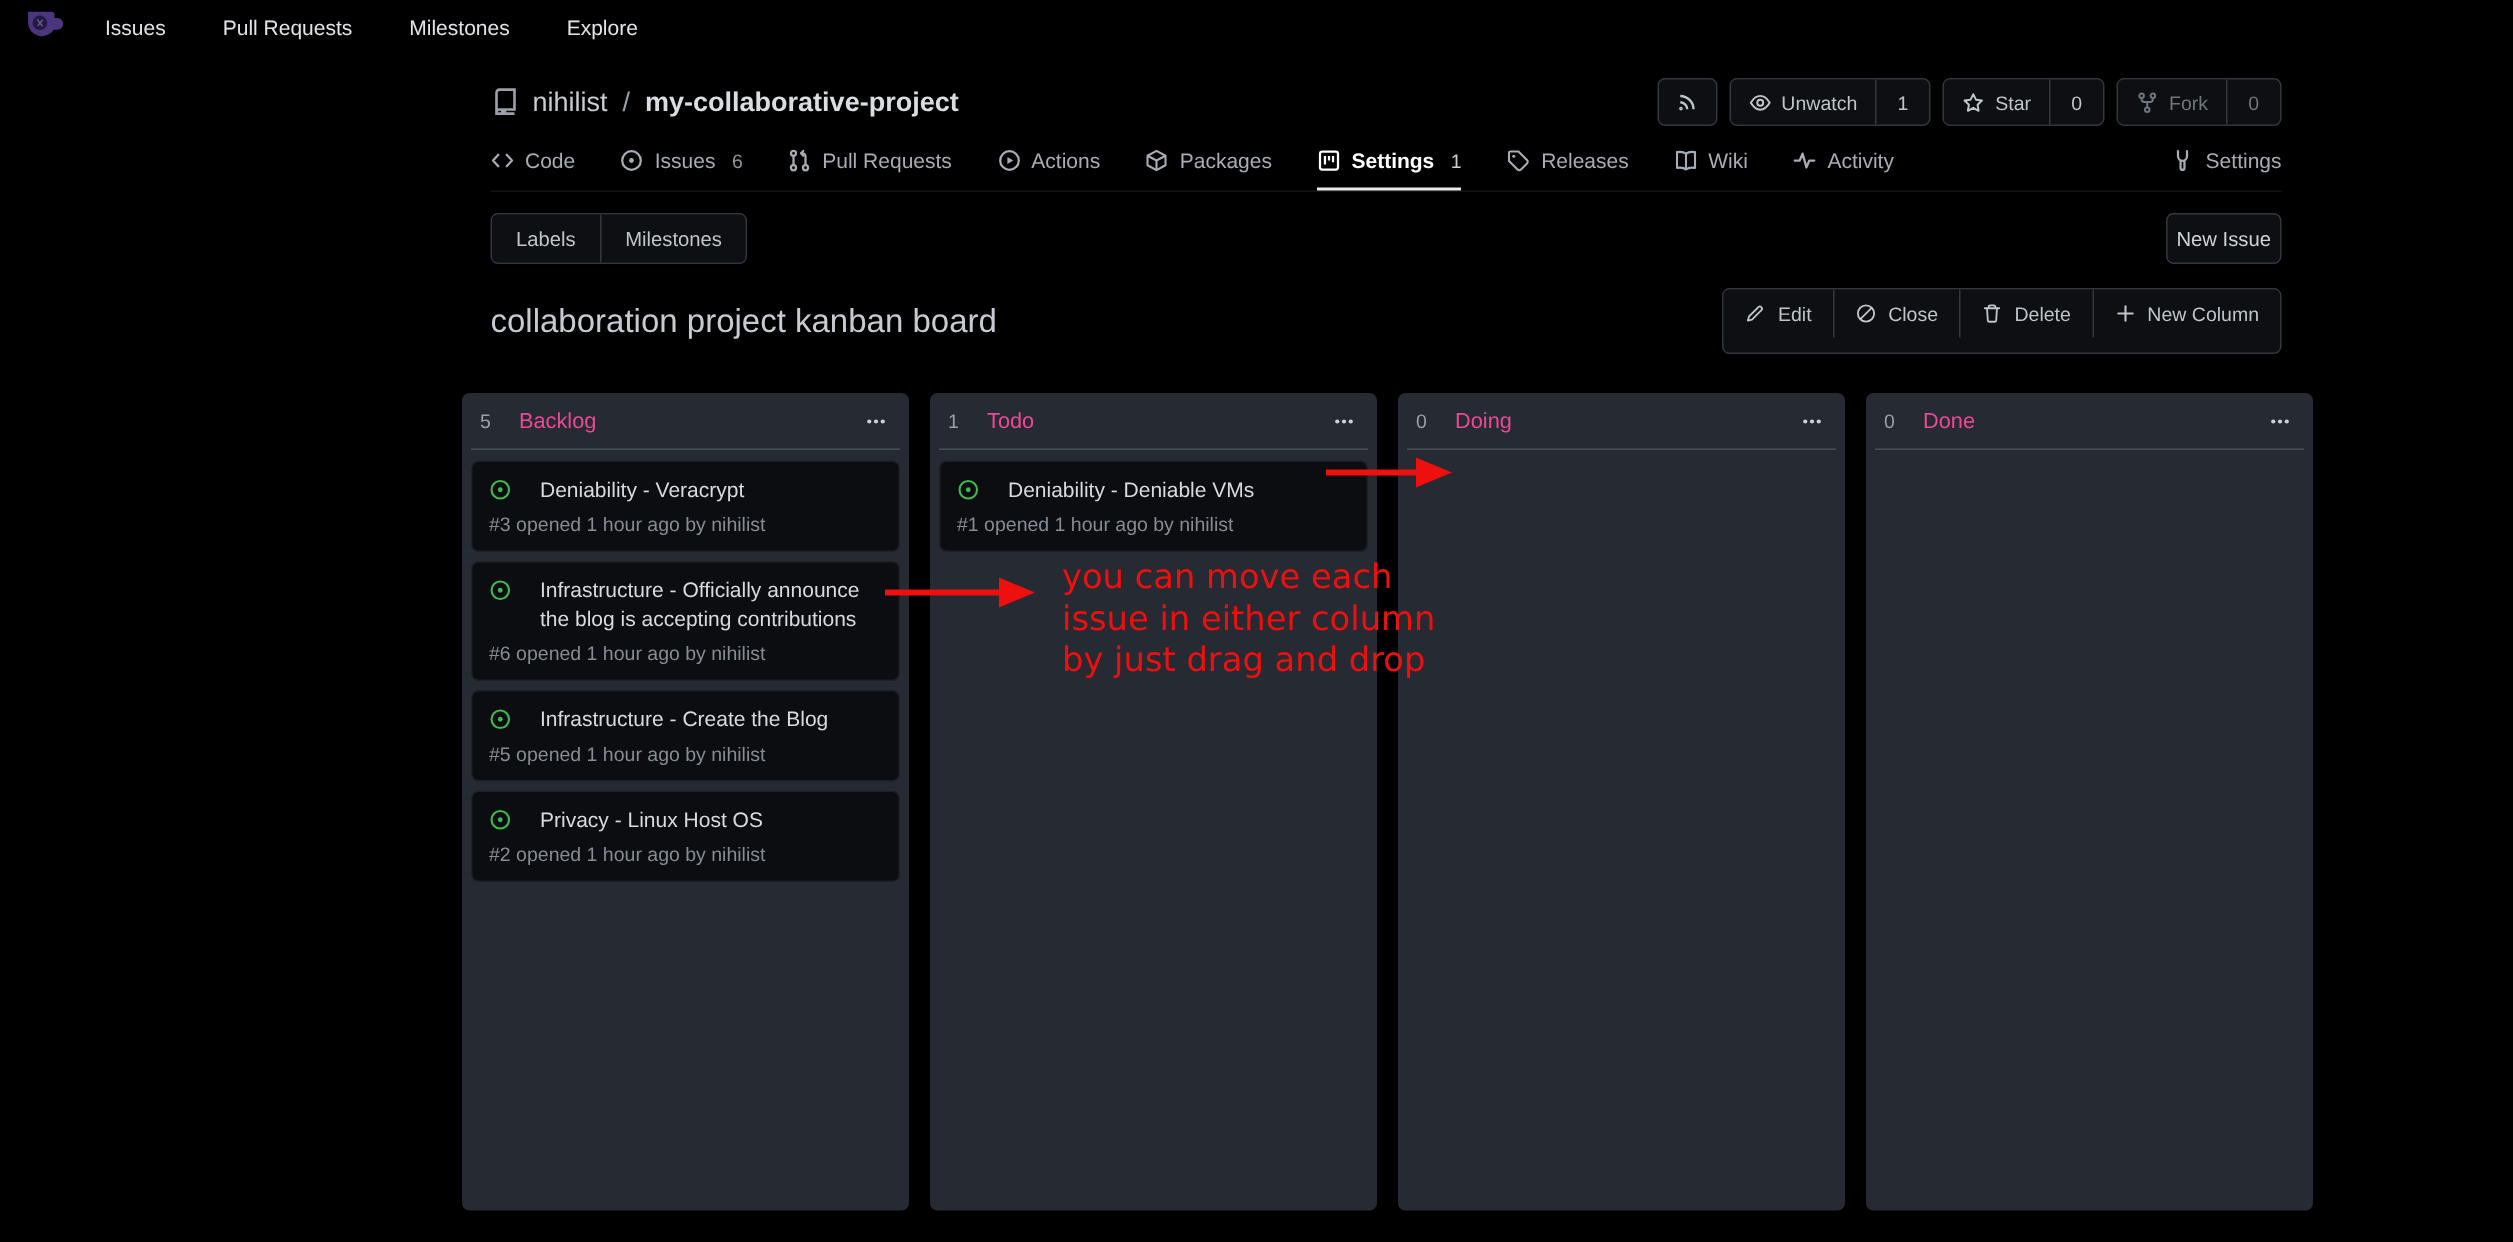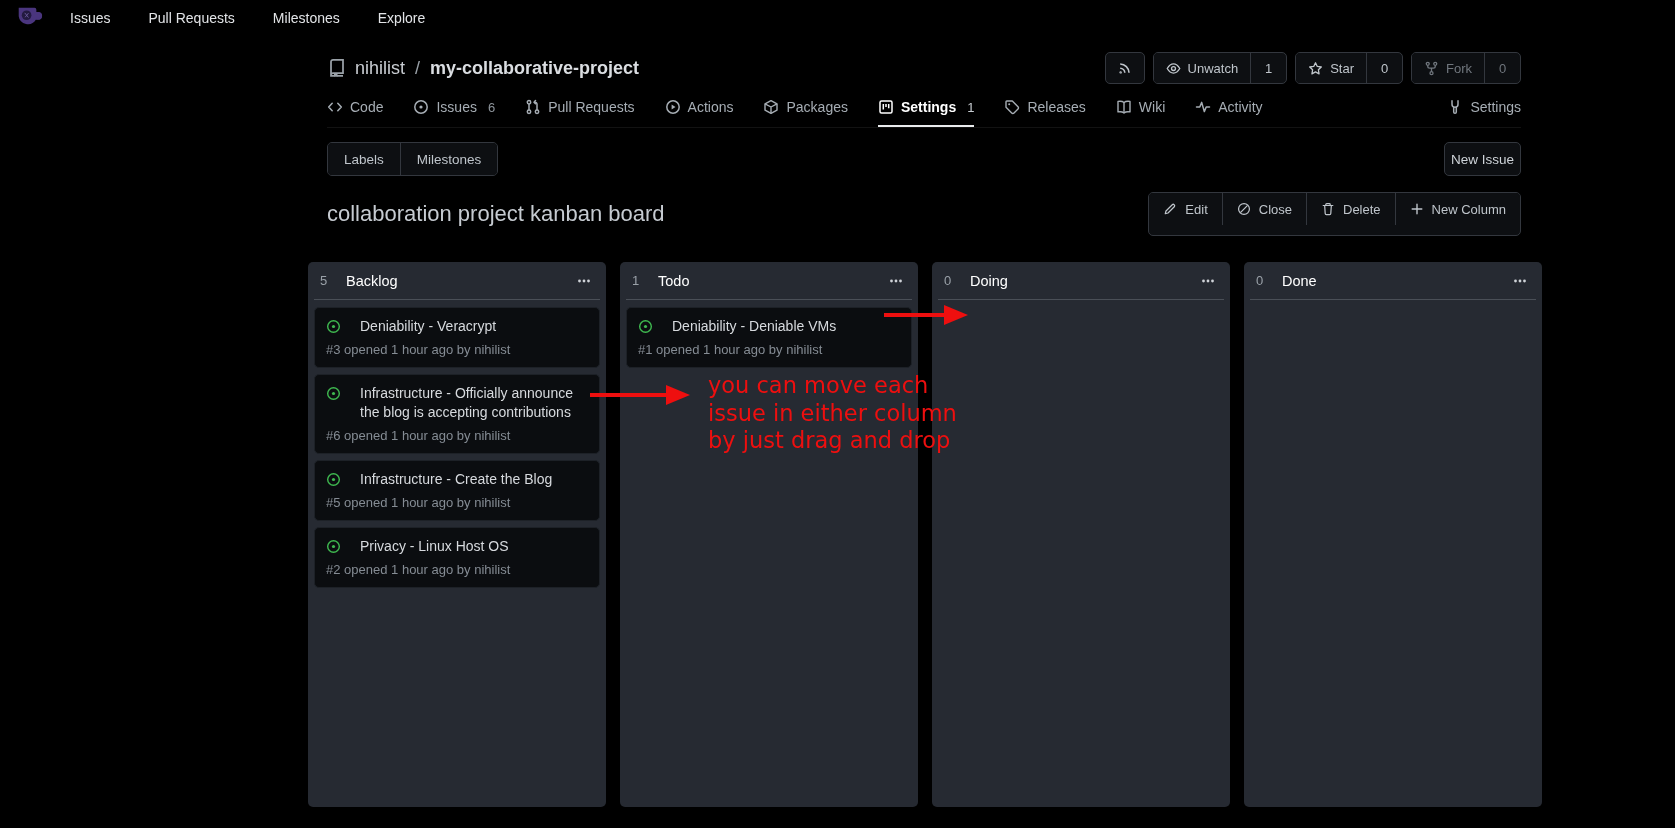--- a/index.html
+++ b/index.html
@@ -85,7 +85,7 @@
   }
   .col-header { display:flex; align-items:center; height:38px; padding:0 6px; border-bottom:1px solid #4a4f57; }
   .col-count { color:#9aa1a8; font-size:13px; width:26px; }
-  .col-title { color:#ffffff; font-size:14.5px; flex:1; }
+  .col-title { color:#ec4899; font-size:14.5px; flex:1; }
   .kebab { color:#cfd3d8; display:flex; cursor:pointer; padding:2px; }
   .cards { display:flex; flex-direction:column; gap:6px; padding-top:7px; }
   .card {

